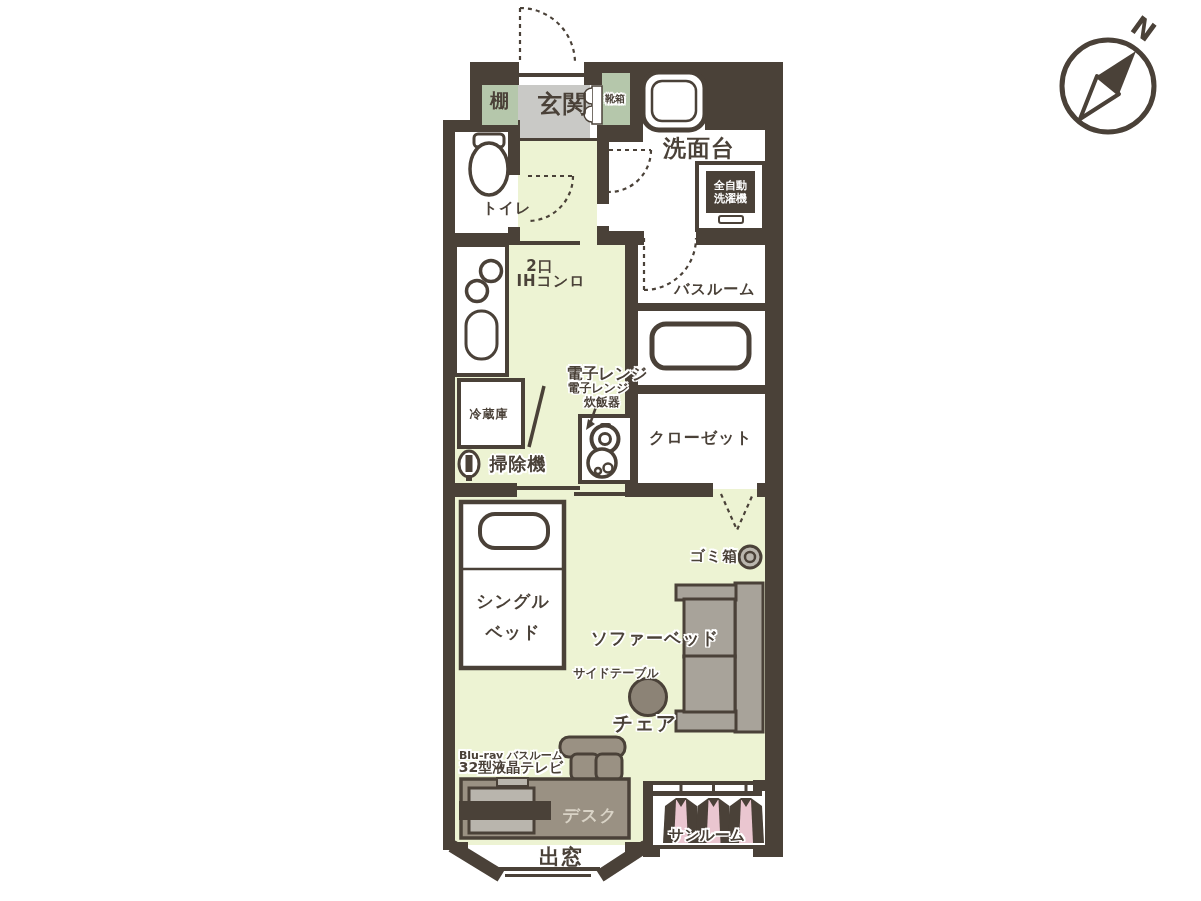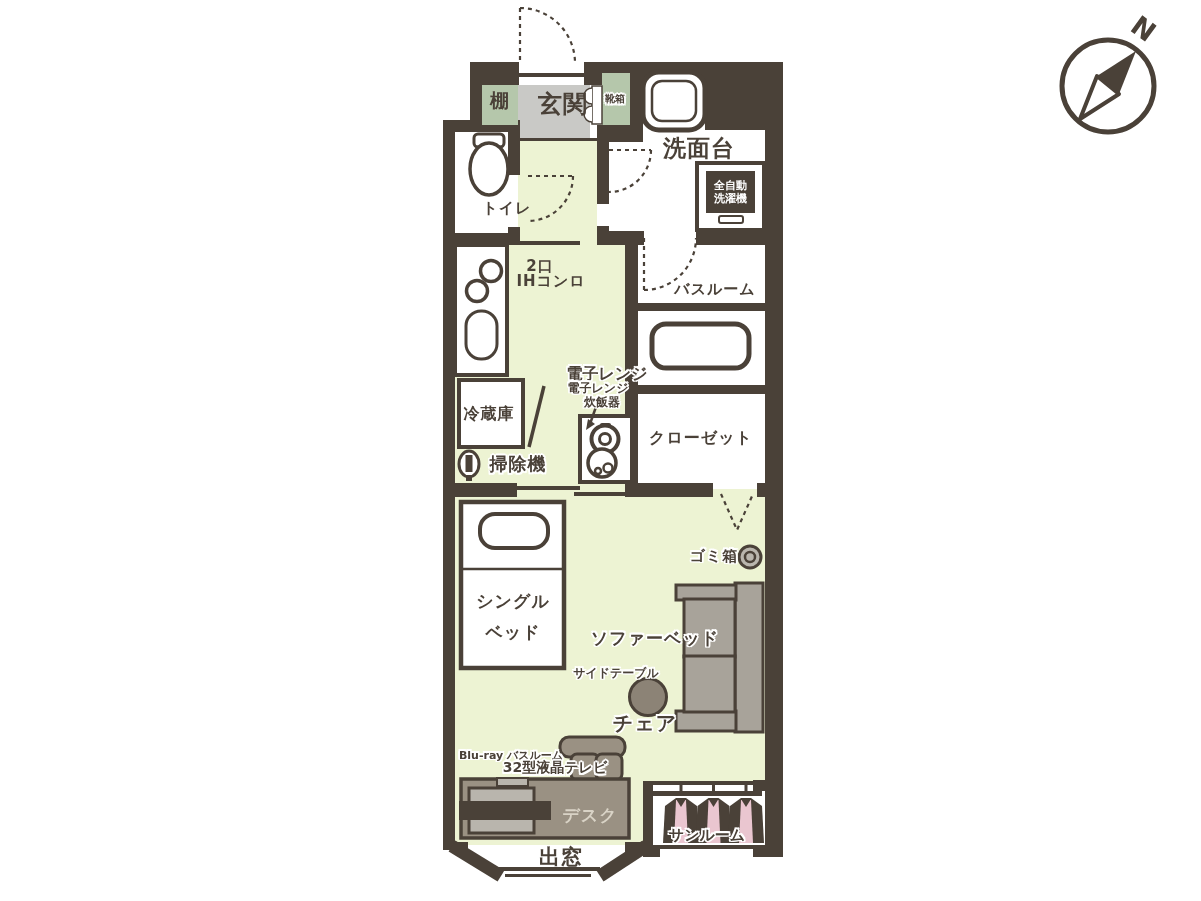--- a/index.html
+++ b/index.html
@@ -222,7 +222,7 @@
 <div class="lbl" style="left:540px;top:266px;font-size:15px;">2口</div>
 <div class="lbl" style="left:551px;top:281px;font-size:15px;">IHコンロ</div>
 <div class="lbl" style="left:715px;top:289px;font-size:15px;">バスルーム</div>
-<div class="lbl" style="left:489px;top:414px;font-size:16px;">冷蔵庫</div>
+<div class="lbl" style="left:489px;top:414px;font-size:12px;">冷蔵庫</div>
 <div class="lbl out" style="left:598px;top:374px;font-size:16px;letter-spacing:0;padding-left:18px;">電子レンジ</div>
 <div class="lbl out" style="left:598px;top:388px;font-size:12px;letter-spacing:0;">電子レンジ</div>
 <div class="lbl out" style="left:602px;top:402px;font-size:12px;letter-spacing:0;">炊飯器</div>

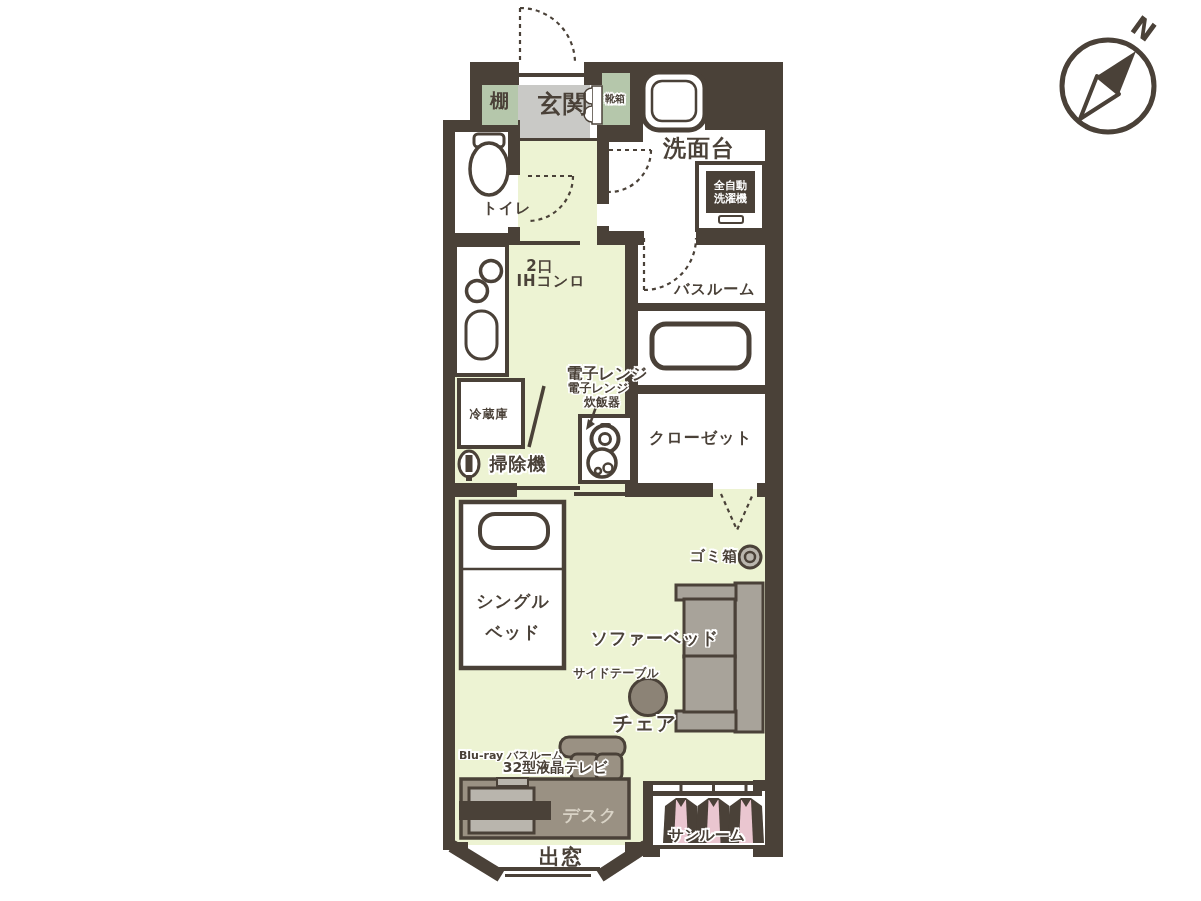--- a/index.html
+++ b/index.html
@@ -235,7 +235,7 @@
 <div class="lbl out" style="left:616px;top:673px;font-size:12px;letter-spacing:0;">サイドテーブル</div>
 <div class="lbl out" style="left:597px;top:723px;font-size:20px;margin-left:48px;">チェア</div>
 <div class="lbl out" style="left:511px;top:755px;font-size:11px;letter-spacing:0;">Blu-ray バスルーム</div>
-<div class="lbl out" style="left:511px;top:768px;font-size:14px;letter-spacing:0;margin-left:44px;">32型液晶テレビ</div>
+<div class="lbl out" style="left:511px;top:768px;font-size:14px;letter-spacing:0;">32型液晶テレビ</div>
 <div class="lbl" style="left:590px;top:815px;font-size:17px;color:var(--deskText);">デスク</div>
 <div class="lbl" style="left:561px;top:857px;font-size:21px;">出窓</div>
 <div class="lbl out" style="left:707px;top:835px;font-size:15px;letter-spacing:0;">サンルーム</div>

